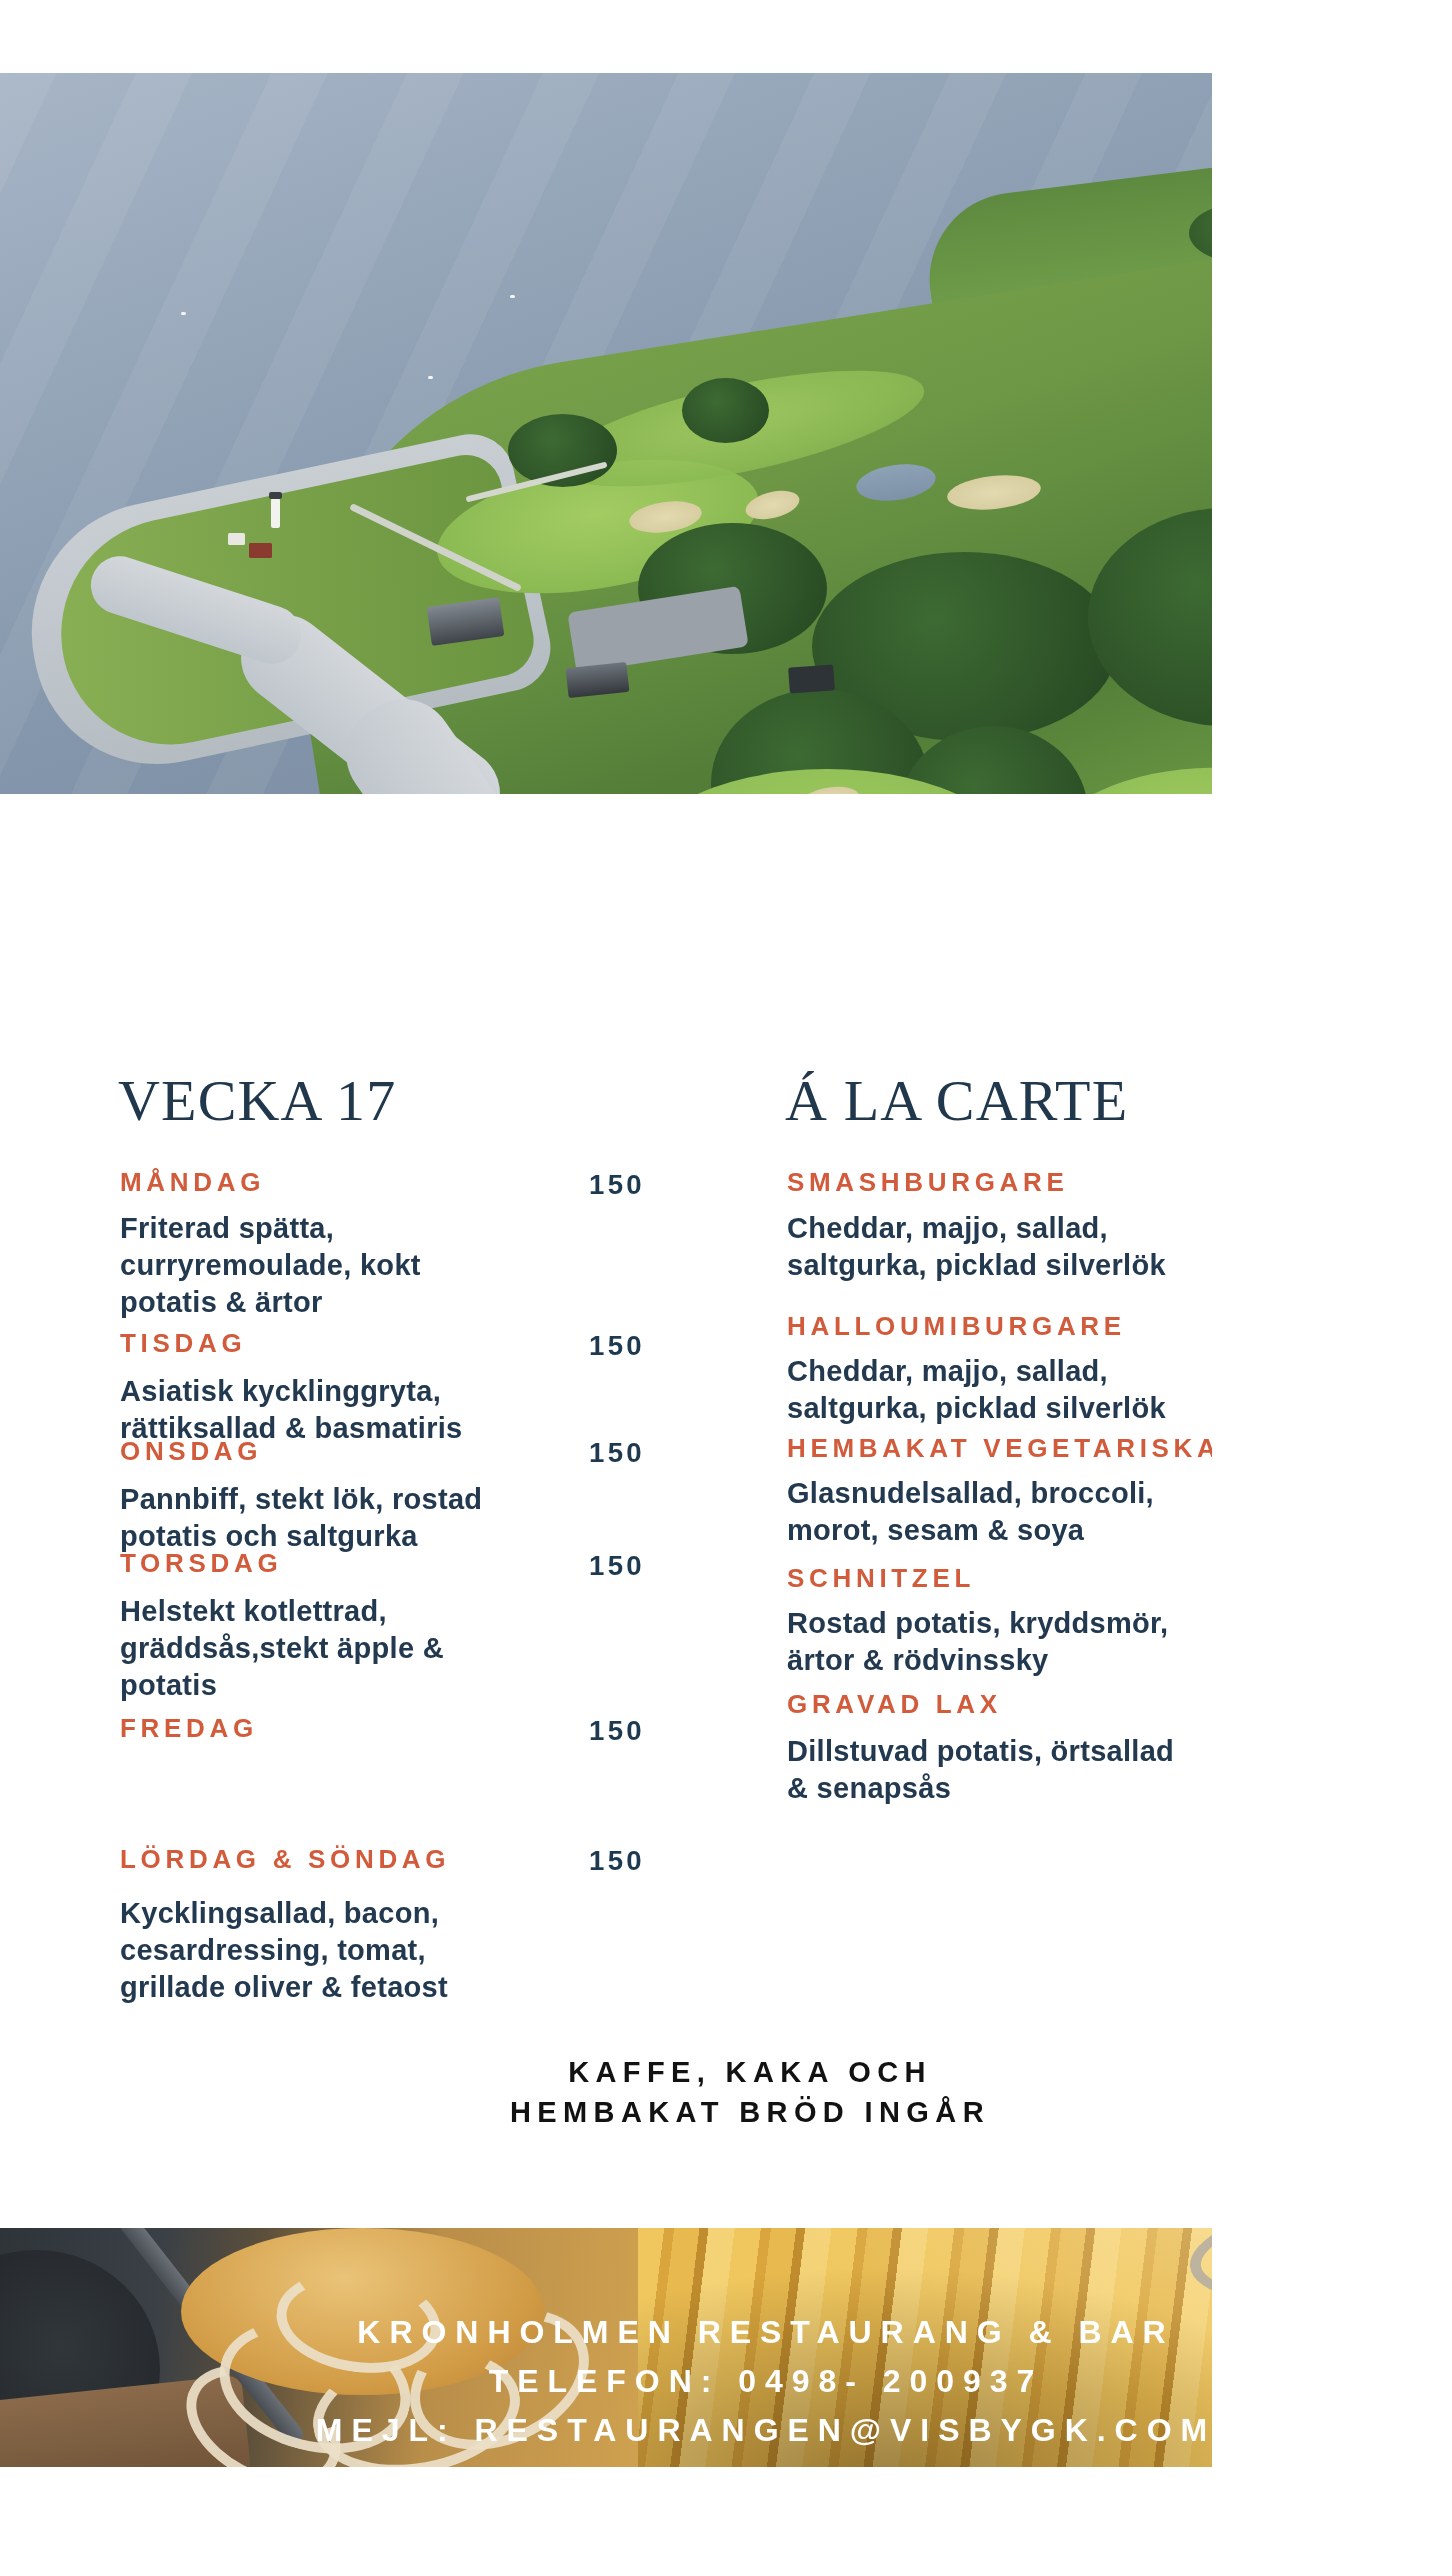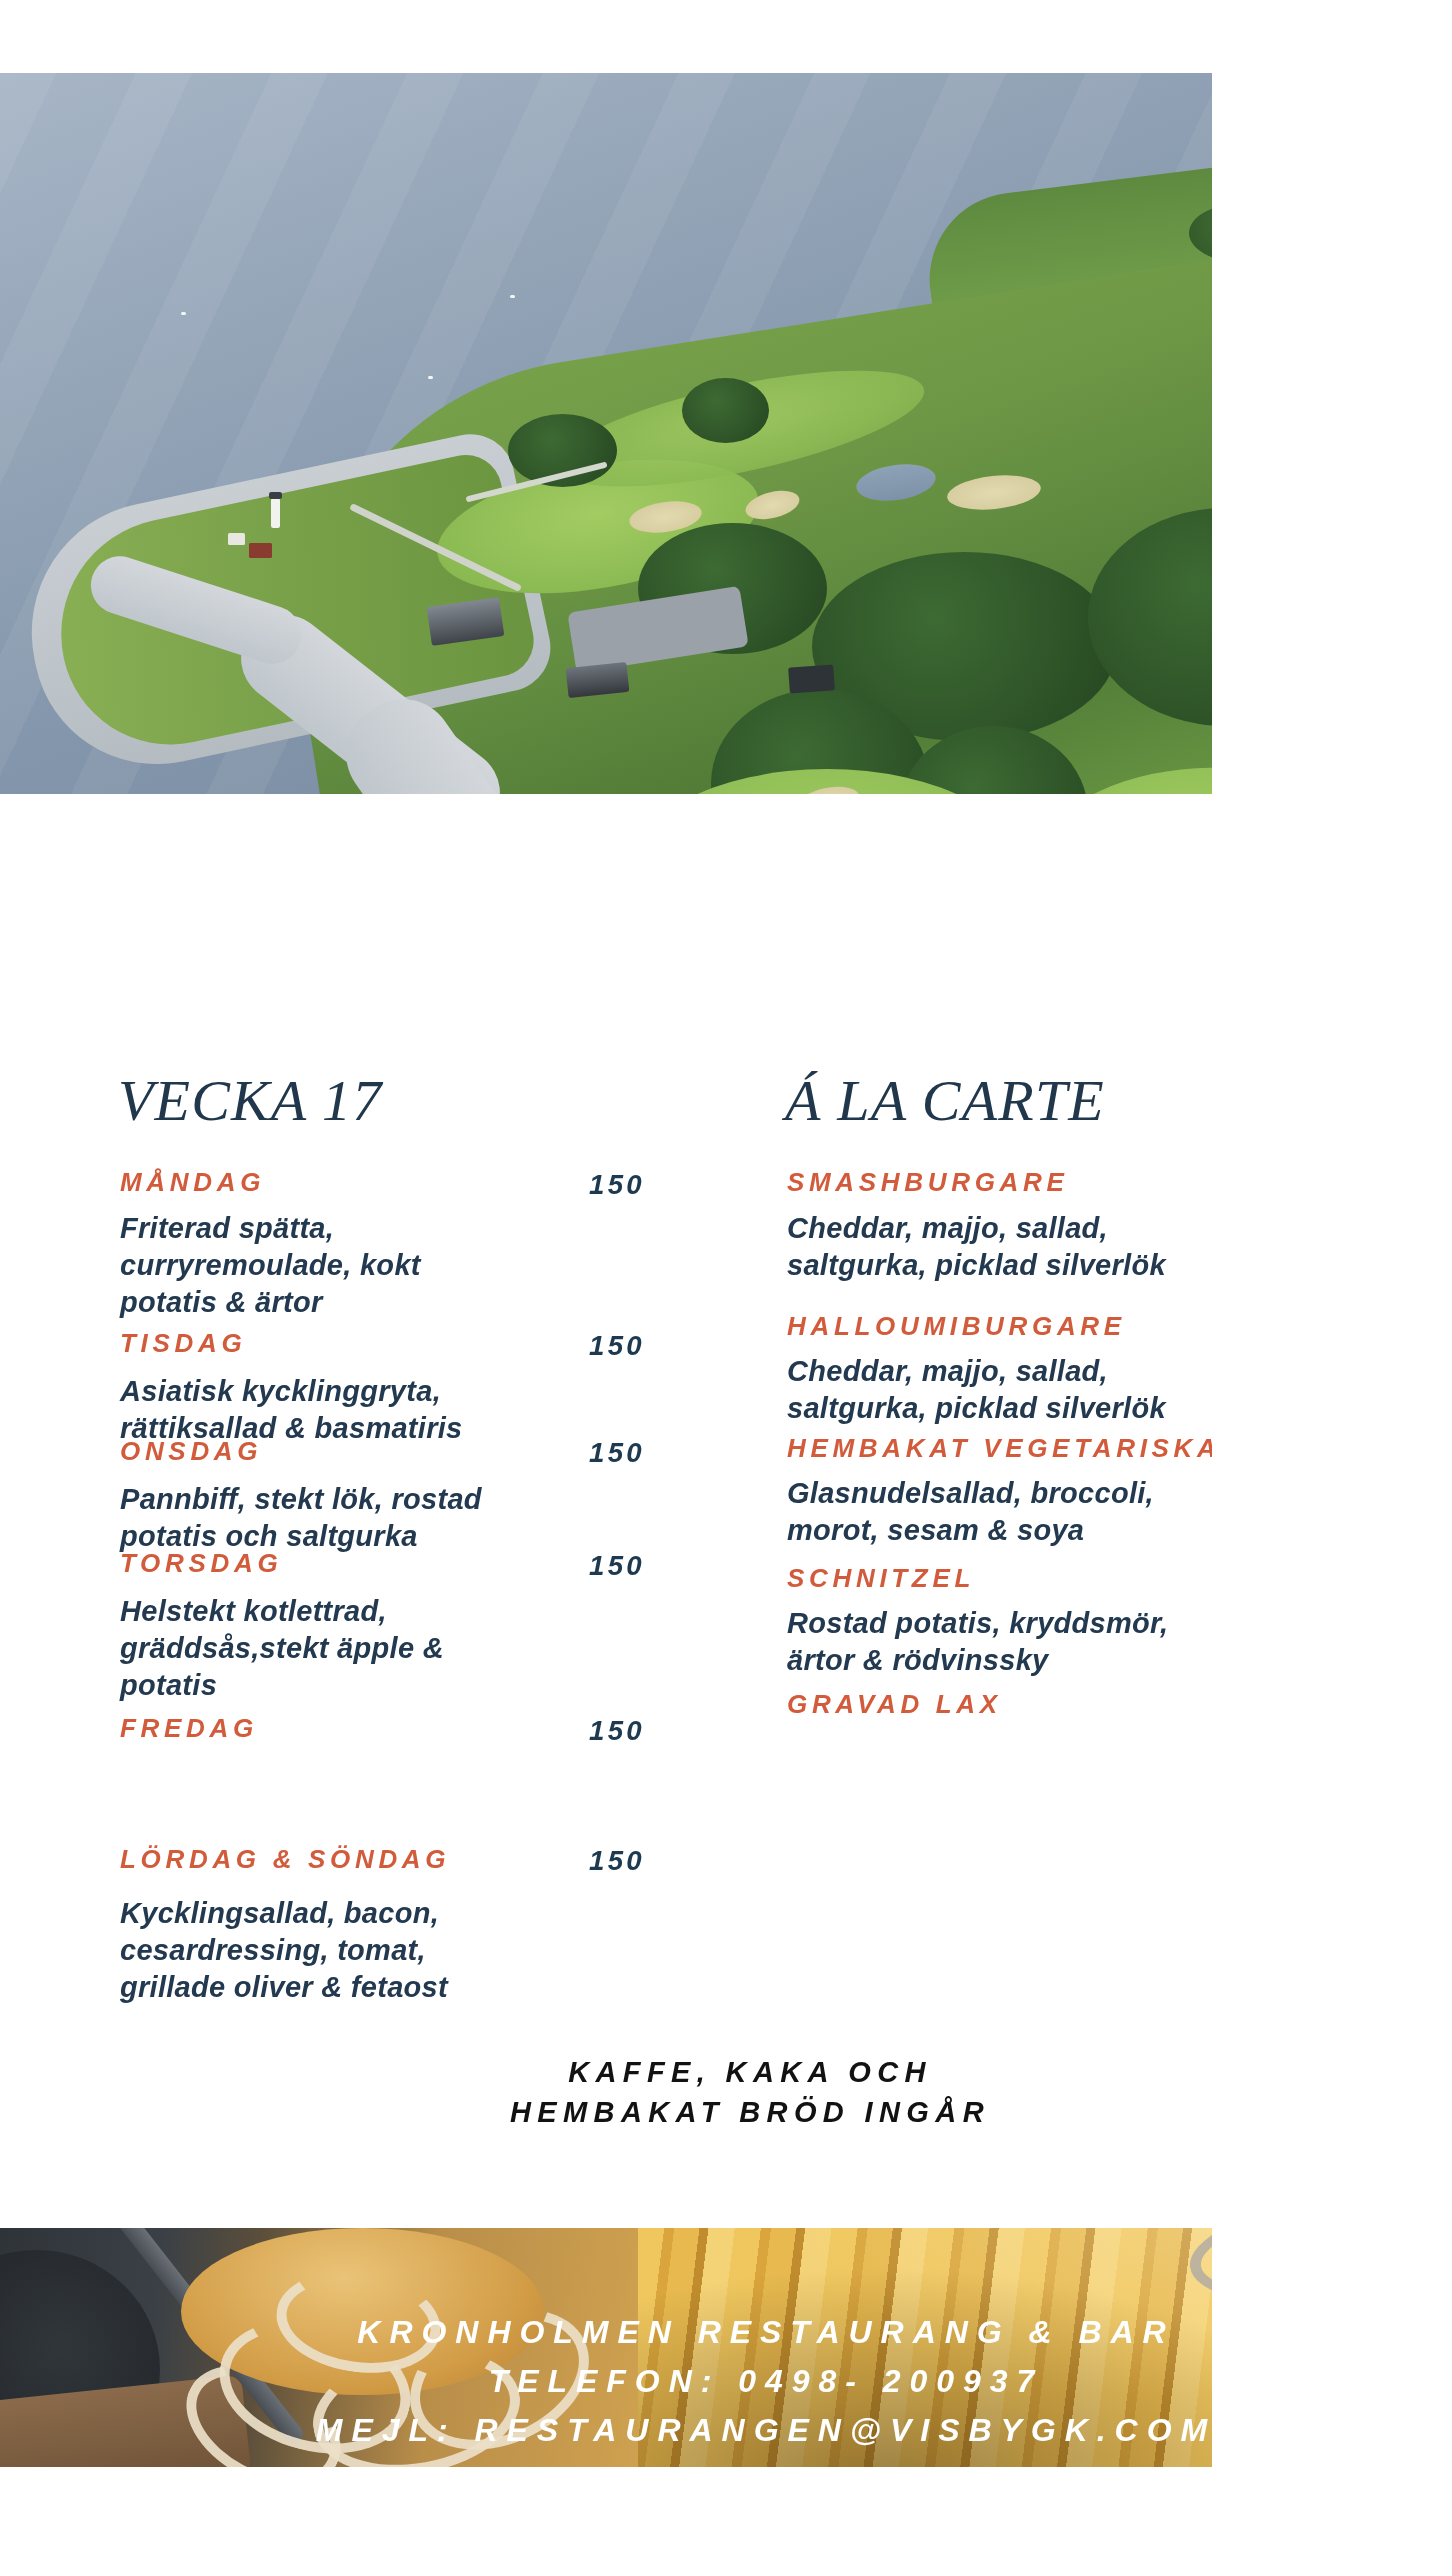--- a/index.html
+++ b/index.html
@@ -5,7 +5,7 @@
   html,body{margin:0;padding:0;}
   body{background:#ffffff;}
   #page{position:relative;width:1212px;height:2576px;background:#ffffff;overflow:hidden;
-        font-family:"Liberation Sans", sans-serif;font-style:italic;}
+        font-family:"Liberation Sans", sans-serif;}
   
   .photo{position:absolute;left:0;width:1452px;overflow:hidden;}
   #photo-top{top:73px;height:721px;

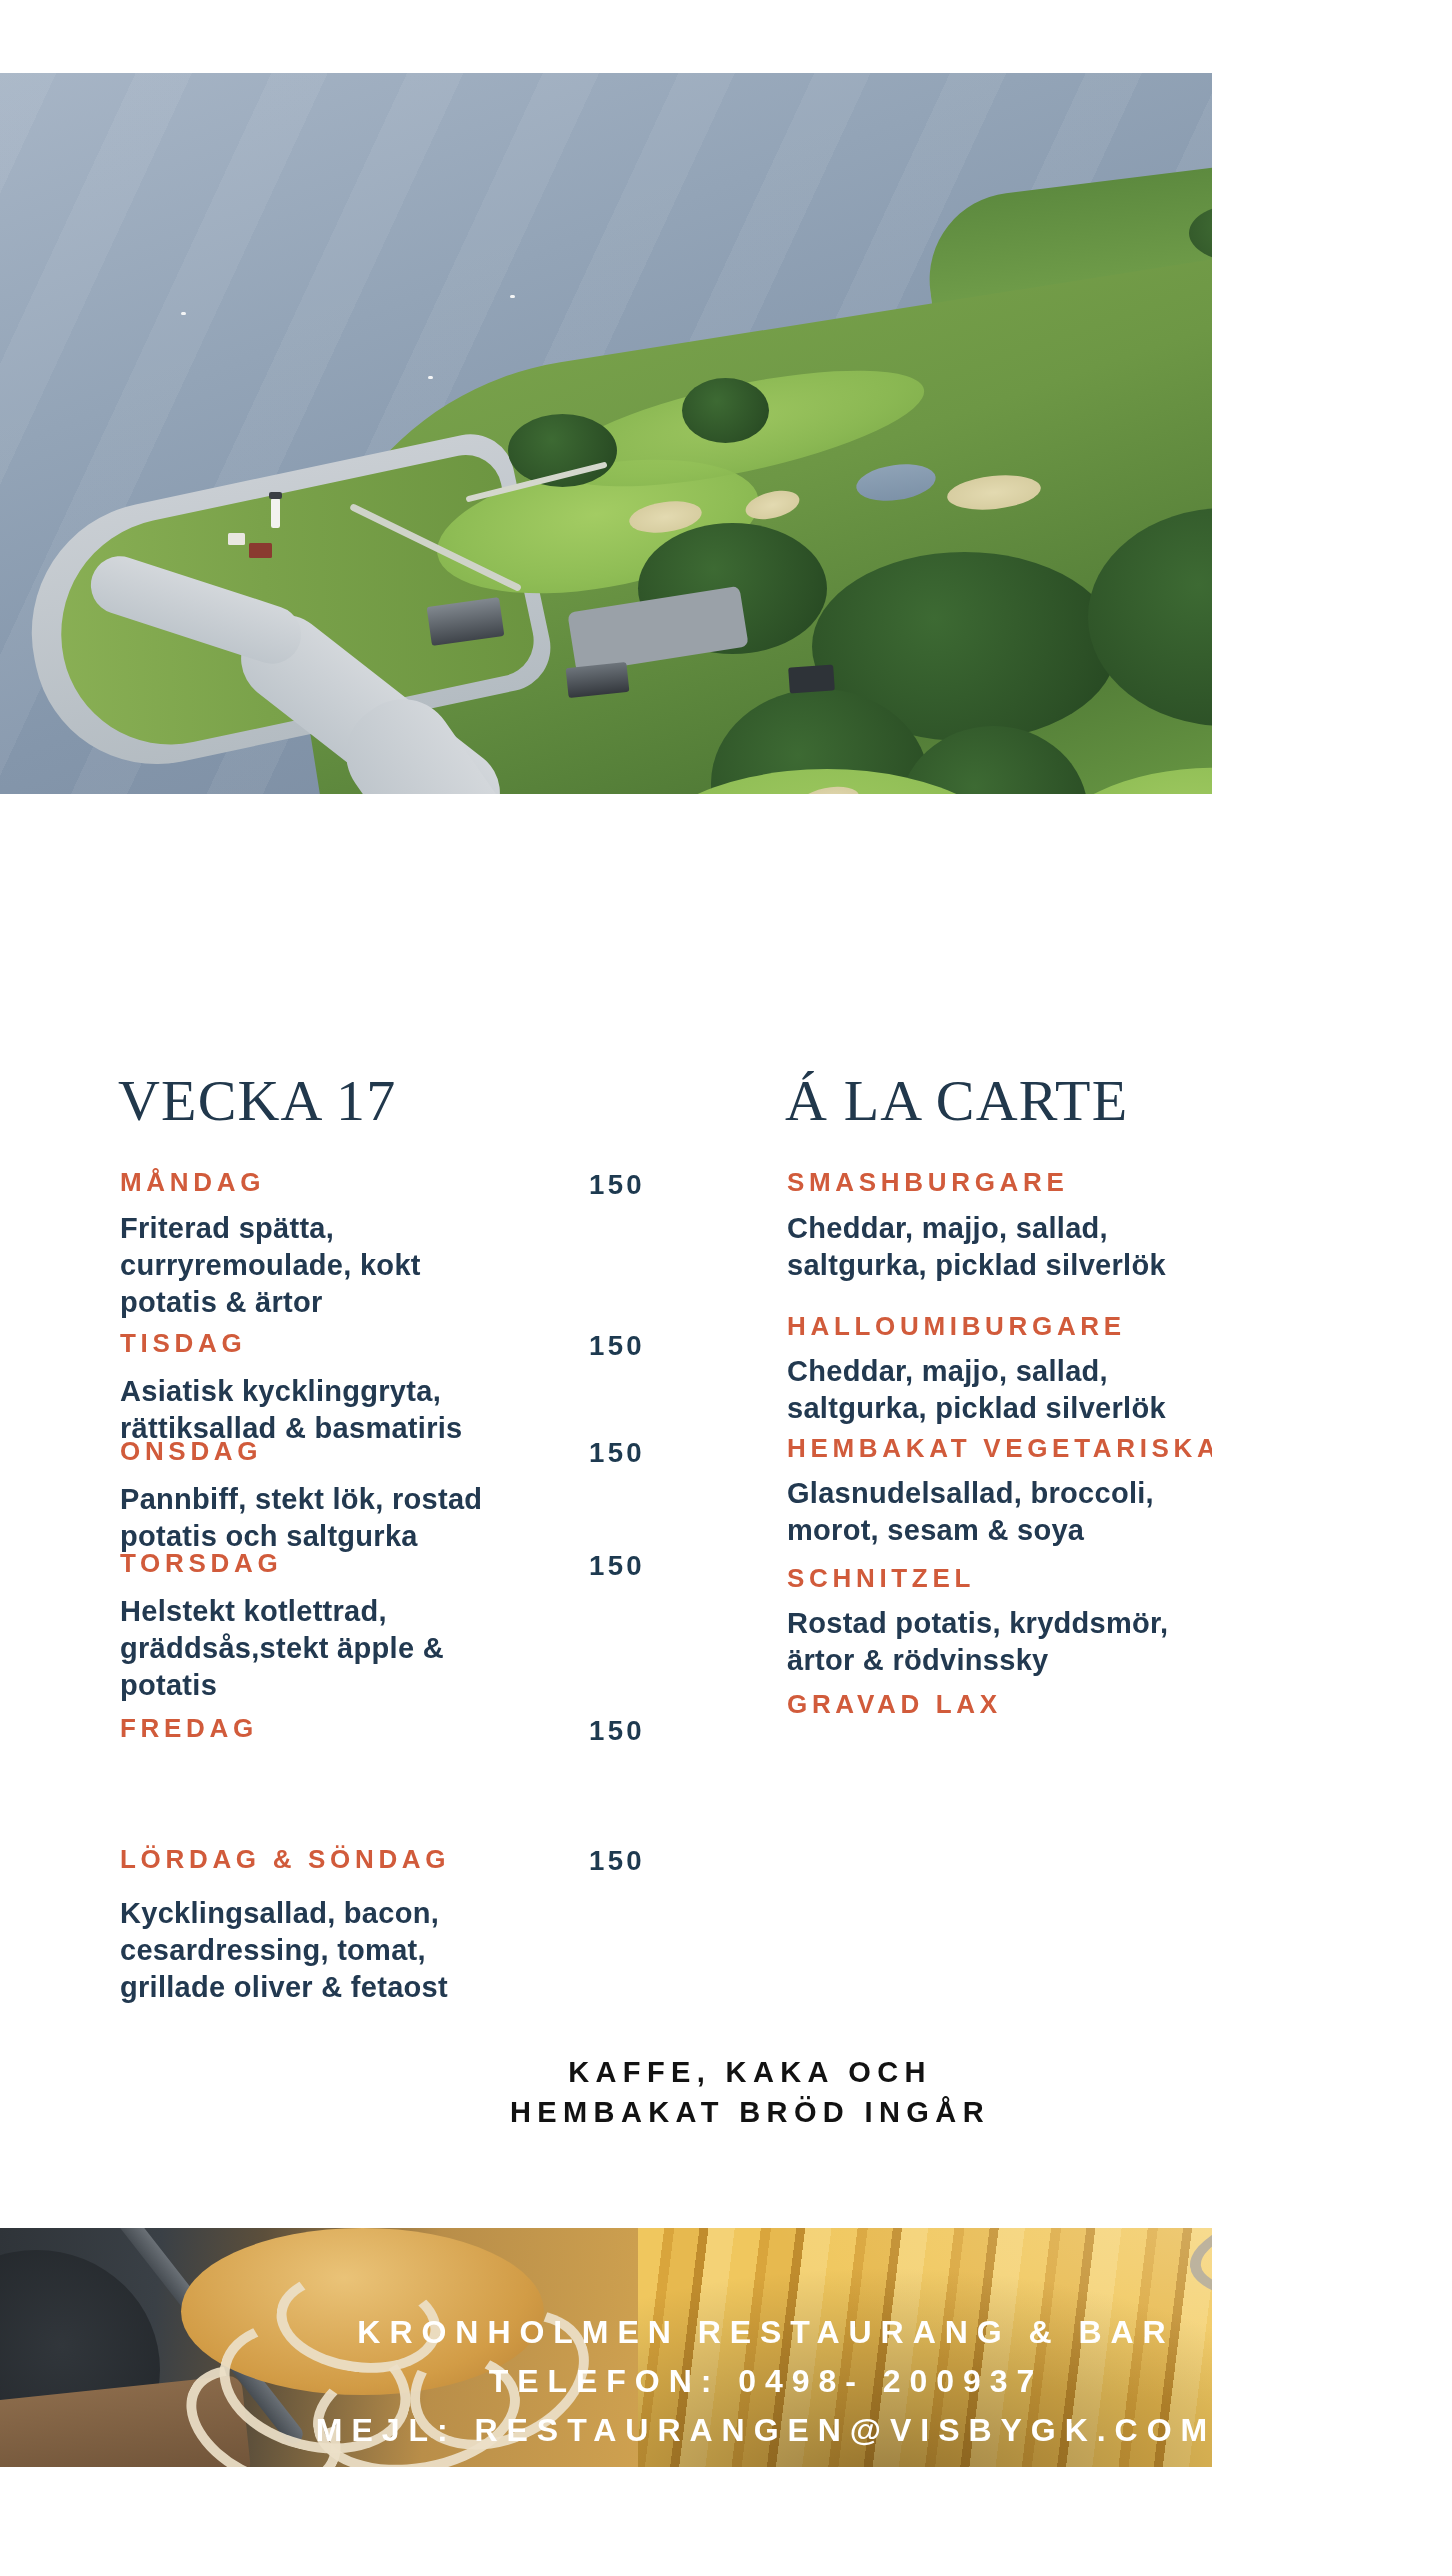--- a/index.html
+++ b/index.html
@@ -210,6 +210,8 @@
 
   <div class="abs day" style="left:787px;top:1691px">GRAVAD LAX</div>
   <div class="abs price" style="left:1153px;top:1695px">185</div>
+  <div class="abs desc" style="left:787px;top:1717px">Dillstuvad potatis, örtsallad
+&amp; senapsås</div>
 
   <div class="abs note" style="left:24px;top:2052px">KAFFE, KAKA OCH
 HEMBAKAT BRÖD INGÅR</div>

